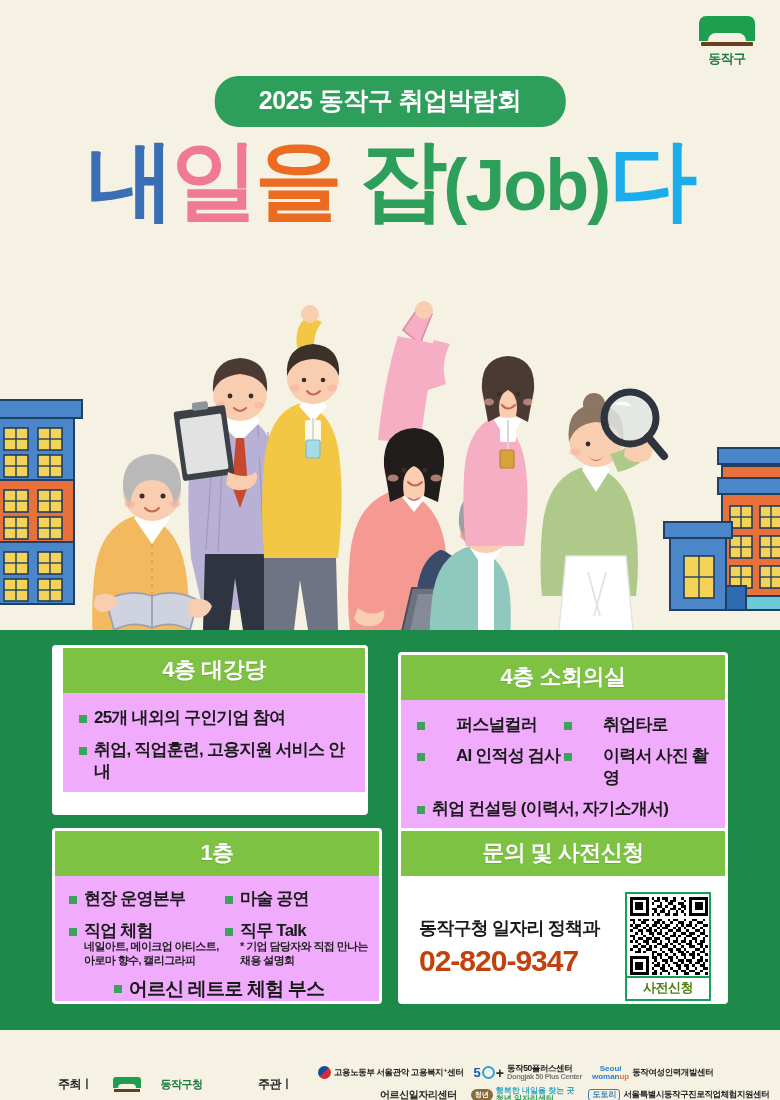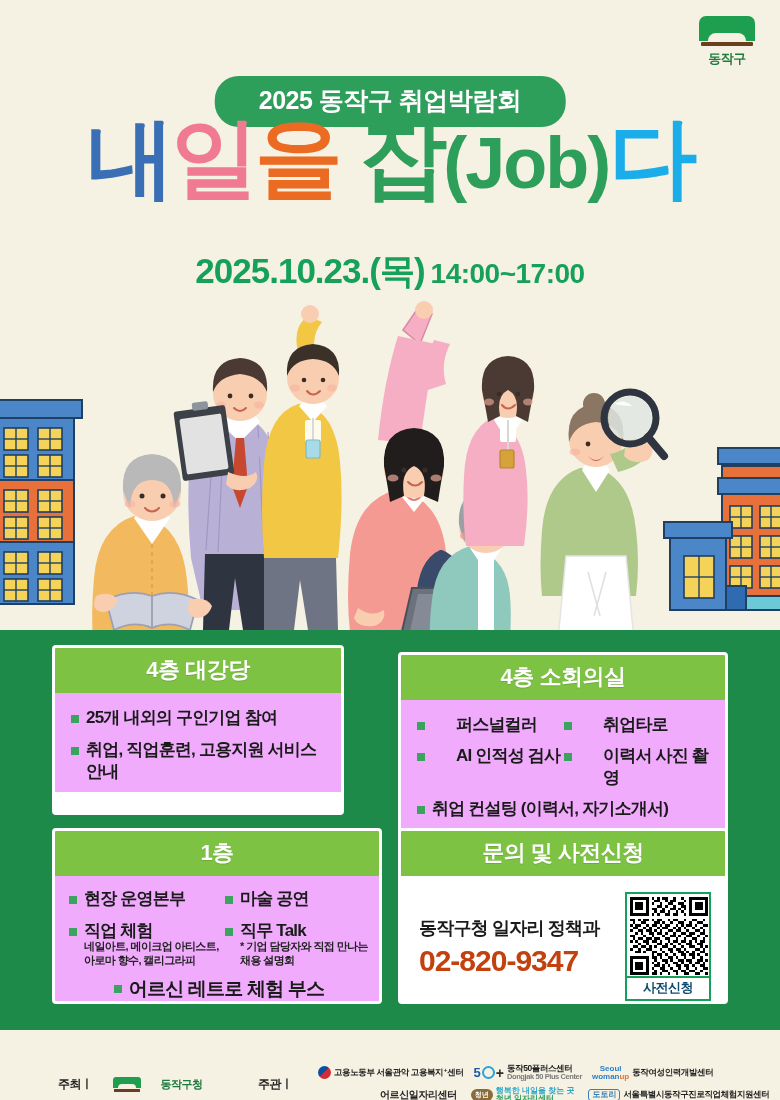--- a/index.html
+++ b/index.html
@@ -58,7 +58,7 @@
 
   
   .headline {
-    position: absolute; top: 114px; left: 0; width: 780px;
+    position: absolute; top: 136px; left: 0; width: 780px;
     text-align: center;
     font-size: 88px; font-weight: bold;
     letter-spacing: -4px;

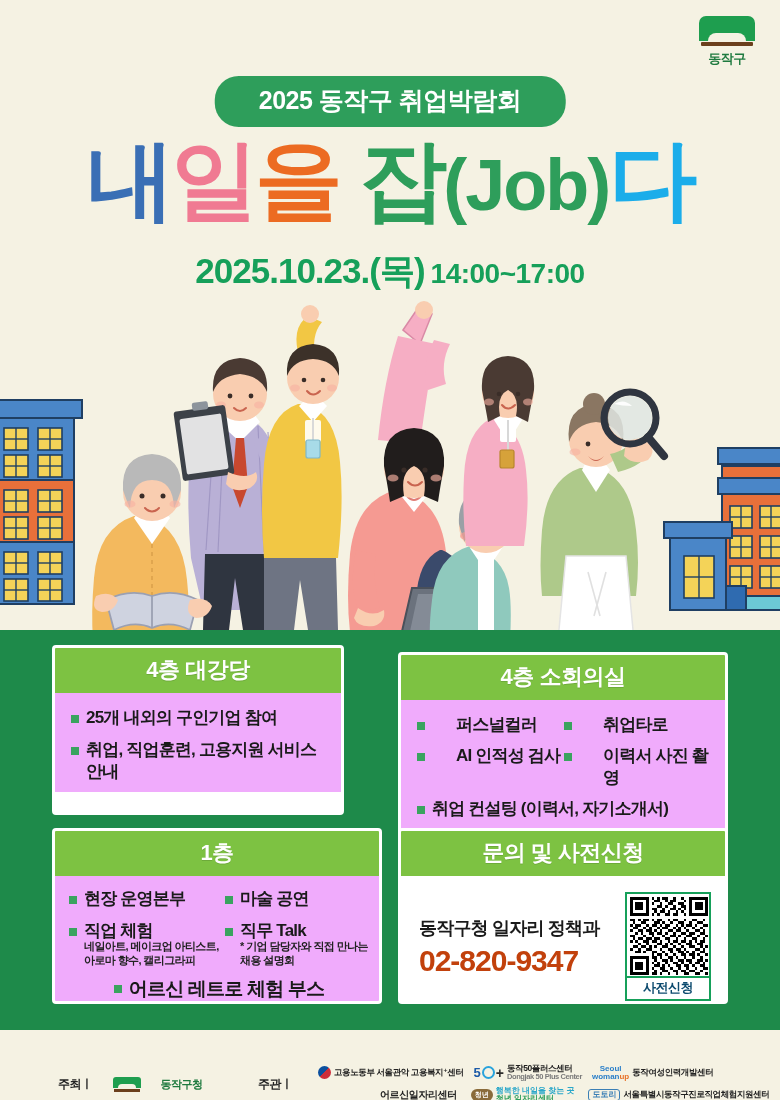--- a/index.html
+++ b/index.html
@@ -238,9 +238,6 @@
     <span class="h-blue">내</span><span class="h-pink">일</span><span class="h-orange">을</span><span>&nbsp;</span><span class="h-green">잡</span><span class="h-job">(Job)</span><span class="h-cyan">다</span>
   </div>
 
-  <div class="dateline">
-    <span class="date-main">2025.10.23.(목)</span><span class="date-time">14:00~17:00</span>
-  </div>
 
   <div class="illu">
     <svg width="780" height="340" viewBox="0 0 780 340">

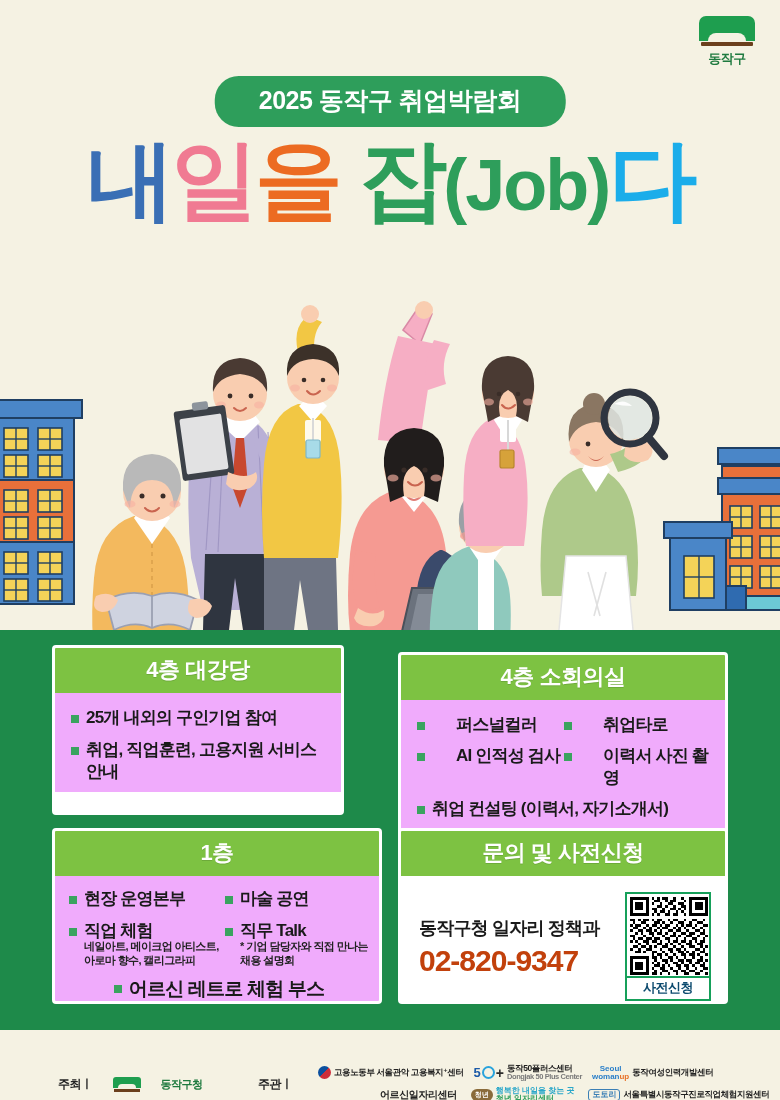--- a/index.html
+++ b/index.html
@@ -115,7 +115,7 @@
     background: #f0abfc;
     padding: 14px 14px 10px 16px;
   }
-  .card-1 { left: 52px; top: 645px; width: 292px; height: 170px; }
+  .card-1 { left: 52px; top: 645px; width: 316px; height: 170px; padding-left: 8px; }
   .card-2 { left: 398px; top: 652px; width: 330px; height: 212px; }
   .card-3 { left: 52px; top: 828px; width: 330px; height: 176px; }
   .card-4 { left: 398px; top: 828px; width: 330px; height: 176px; }

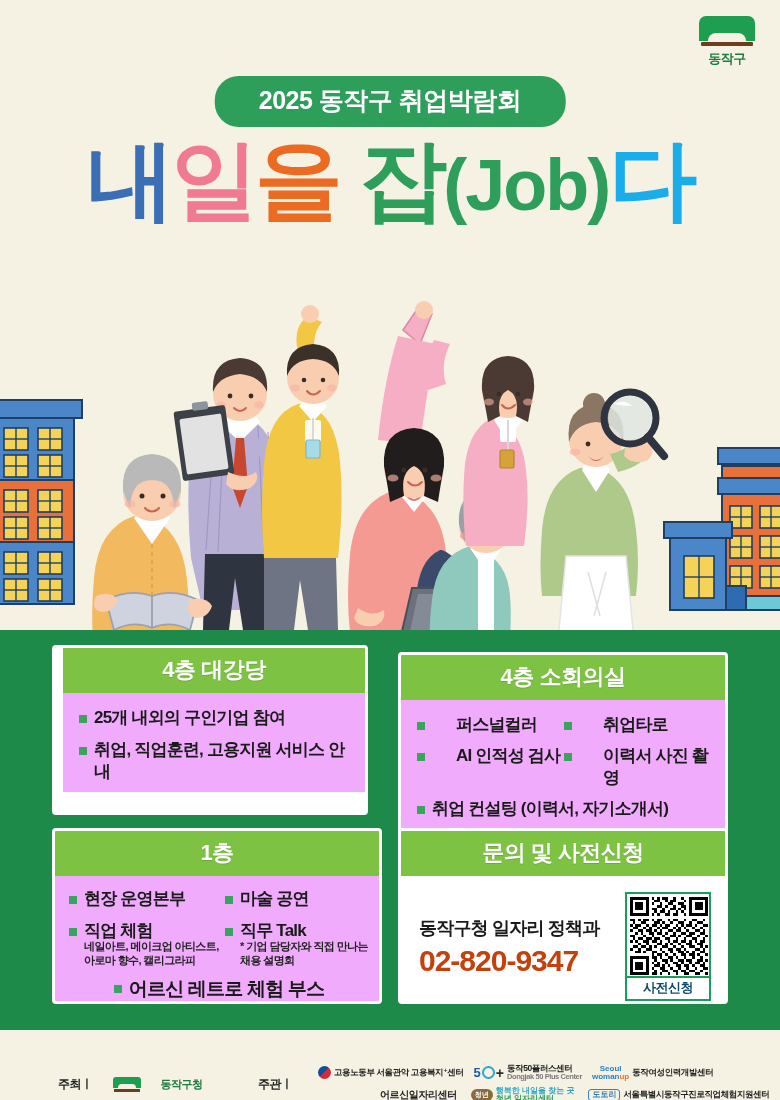--- a/index.html
+++ b/index.html
@@ -169,7 +169,7 @@
     padding: 3px;
   }
   .qr-label {
-    font-size: 13px; font-weight: bold; color: #0c4a6e;
+    font-size: 13px; font-weight: bold; color: #4d7c0f;
     border: 2px solid #16a05a; border-top: none;
     padding: 1px 3px 2px; letter-spacing: -0.5px;
     width: 86px;

